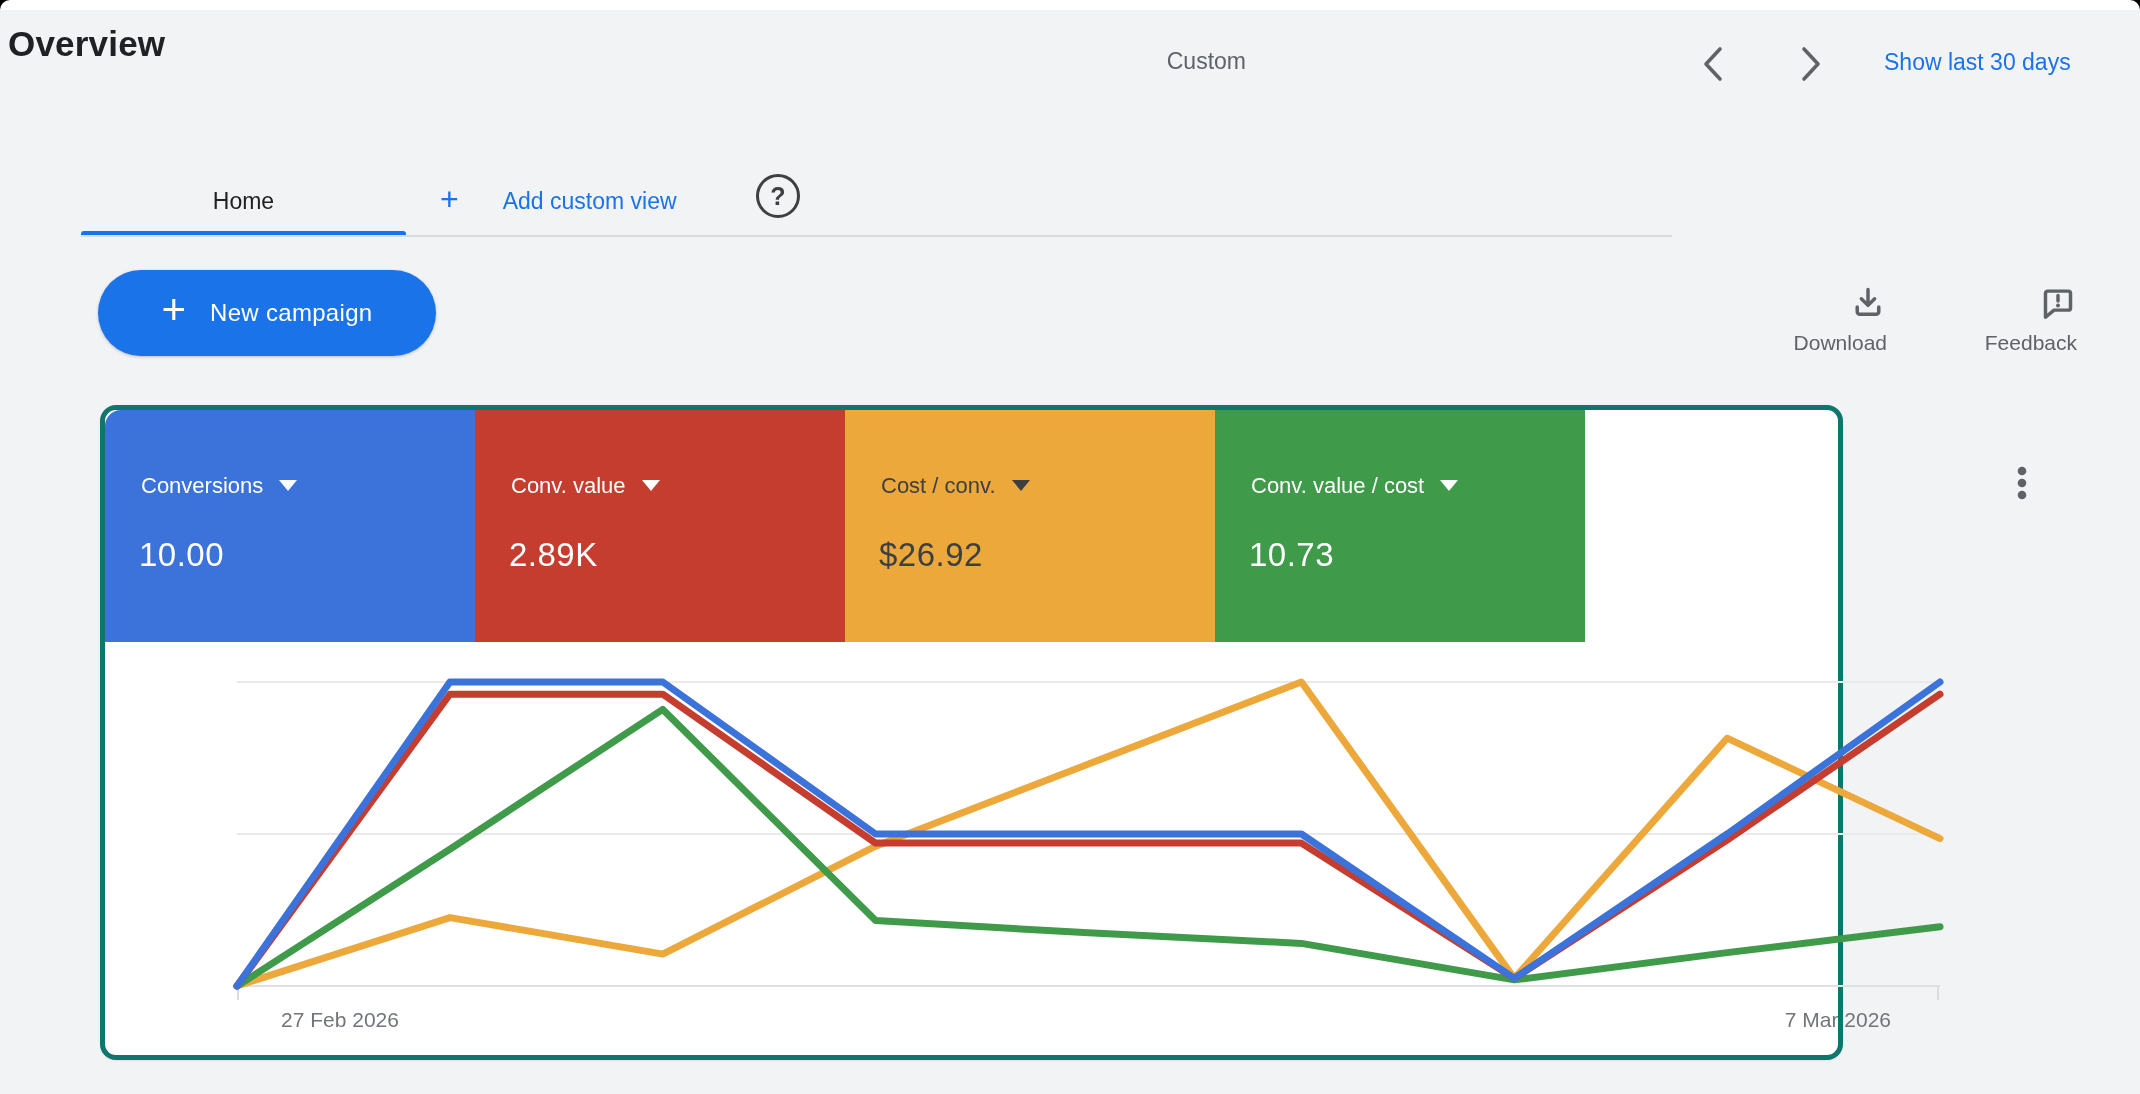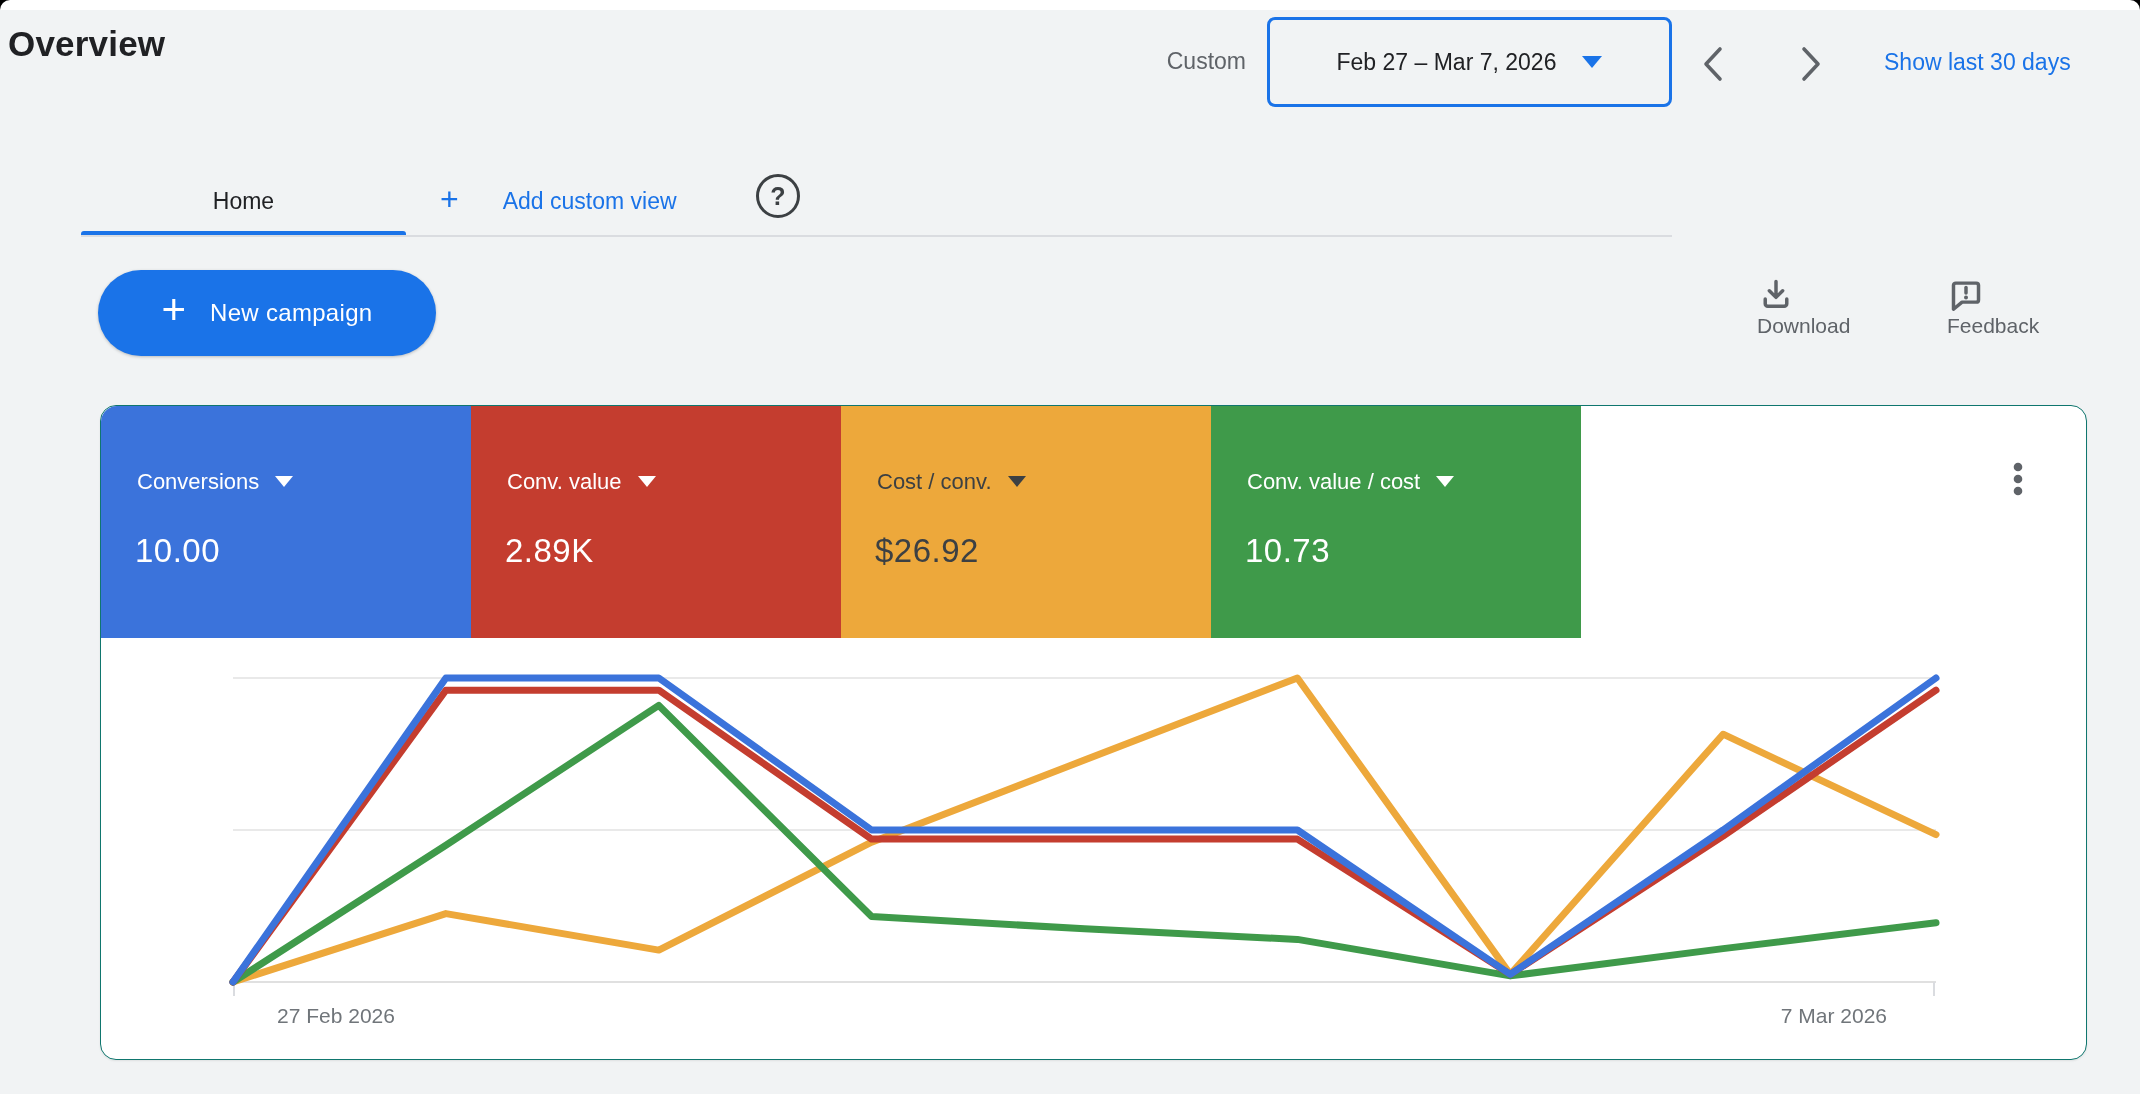--- a/index.html
+++ b/index.html
@@ -75,10 +75,6 @@
 
   <div class="custom-label">Custom</div>
 
-  <button class="date-box">
-    <span>Feb 27 – Mar 7, 2026</span>
-    <span class="caret"></span>
-  </button>
 
   <button class="chev prev">
     <svg width="26" height="38" viewBox="0 0 26 38">

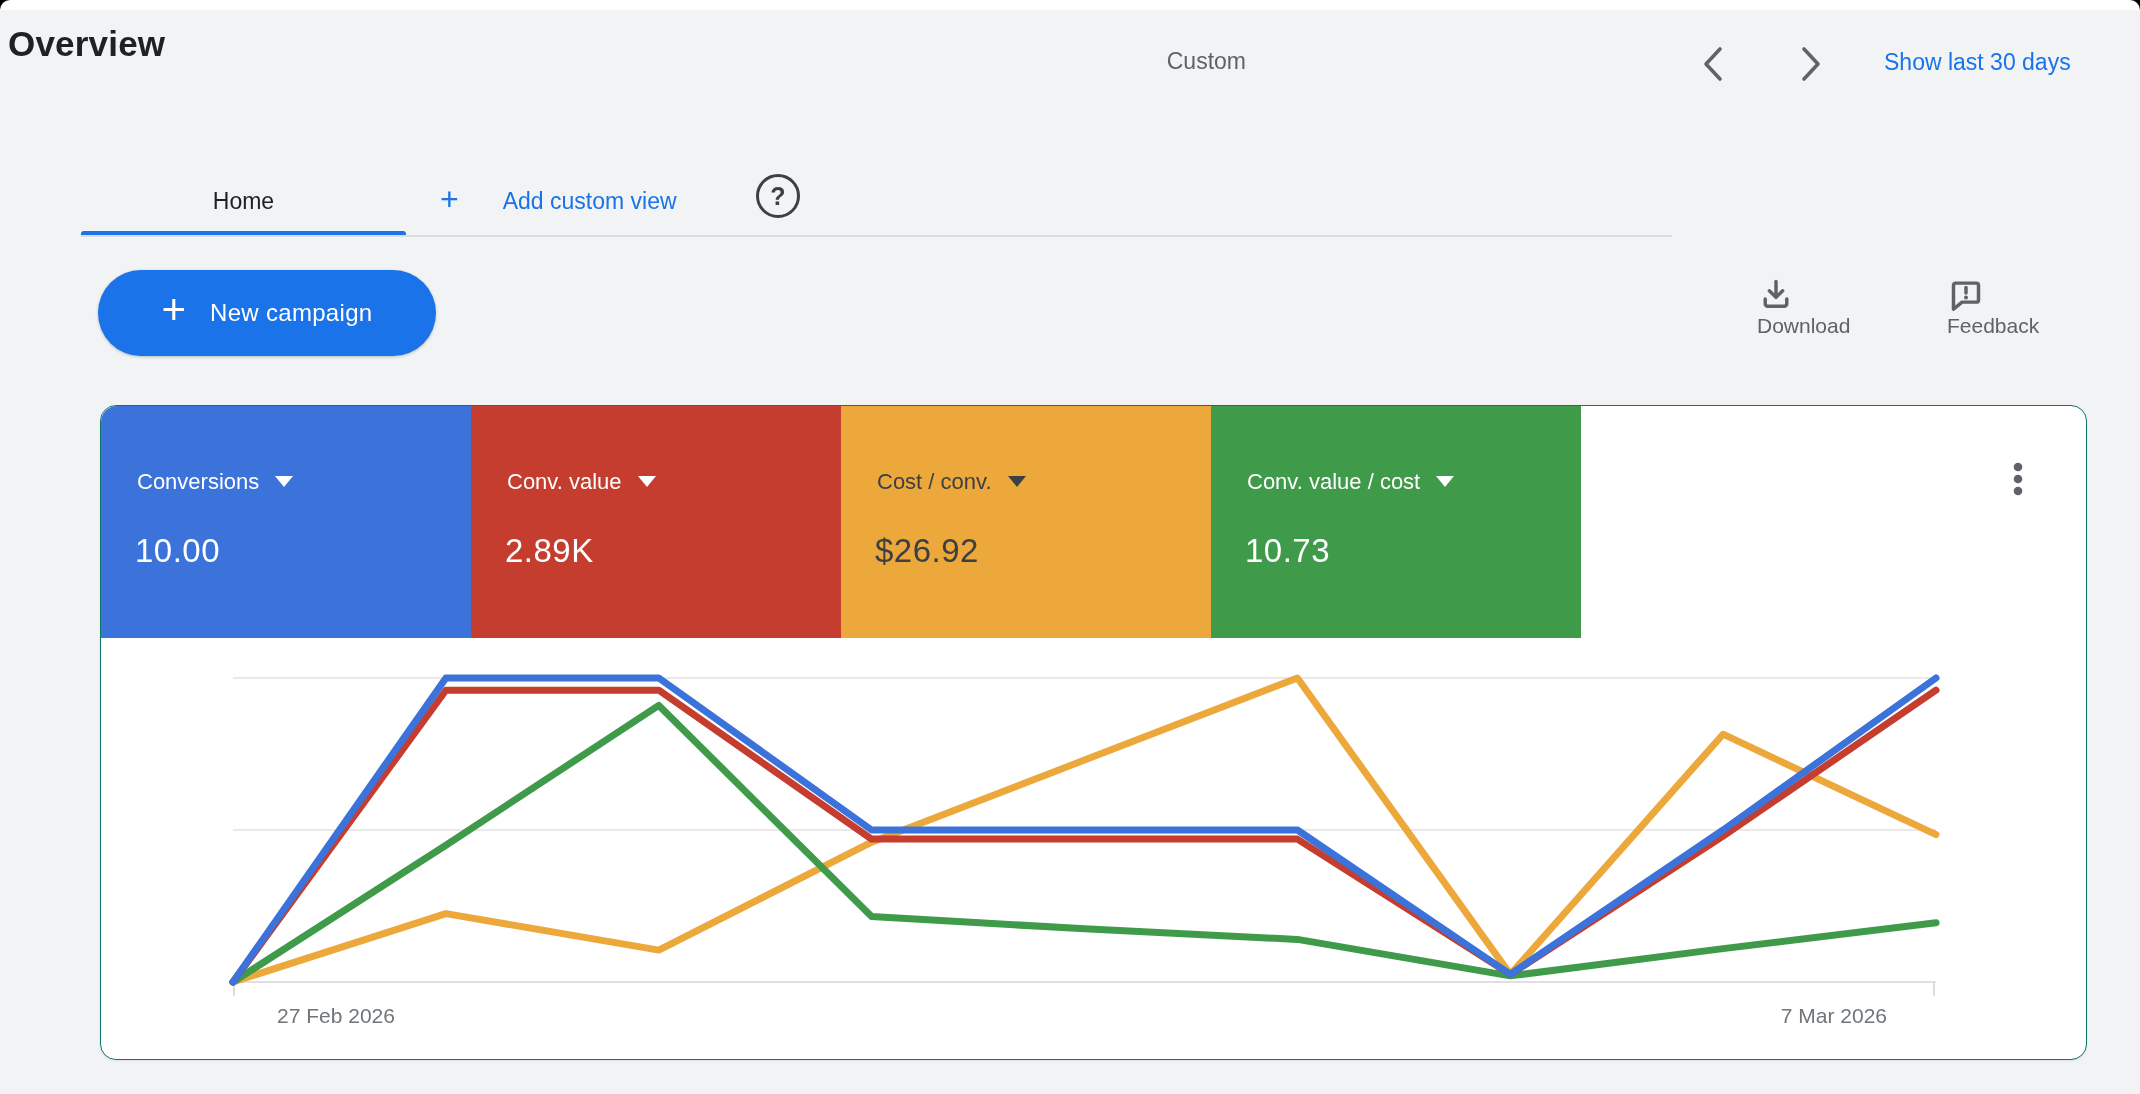--- a/index.html
+++ b/index.html
@@ -44,7 +44,7 @@
   .new-campaign .plus{font-size:42px;font-weight:300;line-height:1;transform:translateY(-3px);}
   .new-campaign .lbl{font-size:24px;font-weight:500;letter-spacing:.3px;}
 
-  .tool{position:absolute;top:276px;width:130px;display:flex;flex-direction:column;align-items:flex-start;background:none;border:none;cursor:pointer;color:#5f6368;font-family:inherit;}
+  .tool{position:absolute;top:284px;width:130px;display:flex;flex-direction:column;align-items:flex-end;gap:9px;background:none;border:none;cursor:pointer;color:#5f6368;font-family:inherit;}
   .tool.download{left:1757px;} .tool.feedback{left:1947px;}
   .tool .lbl{font-size:21px;color:#5f6368;}
 

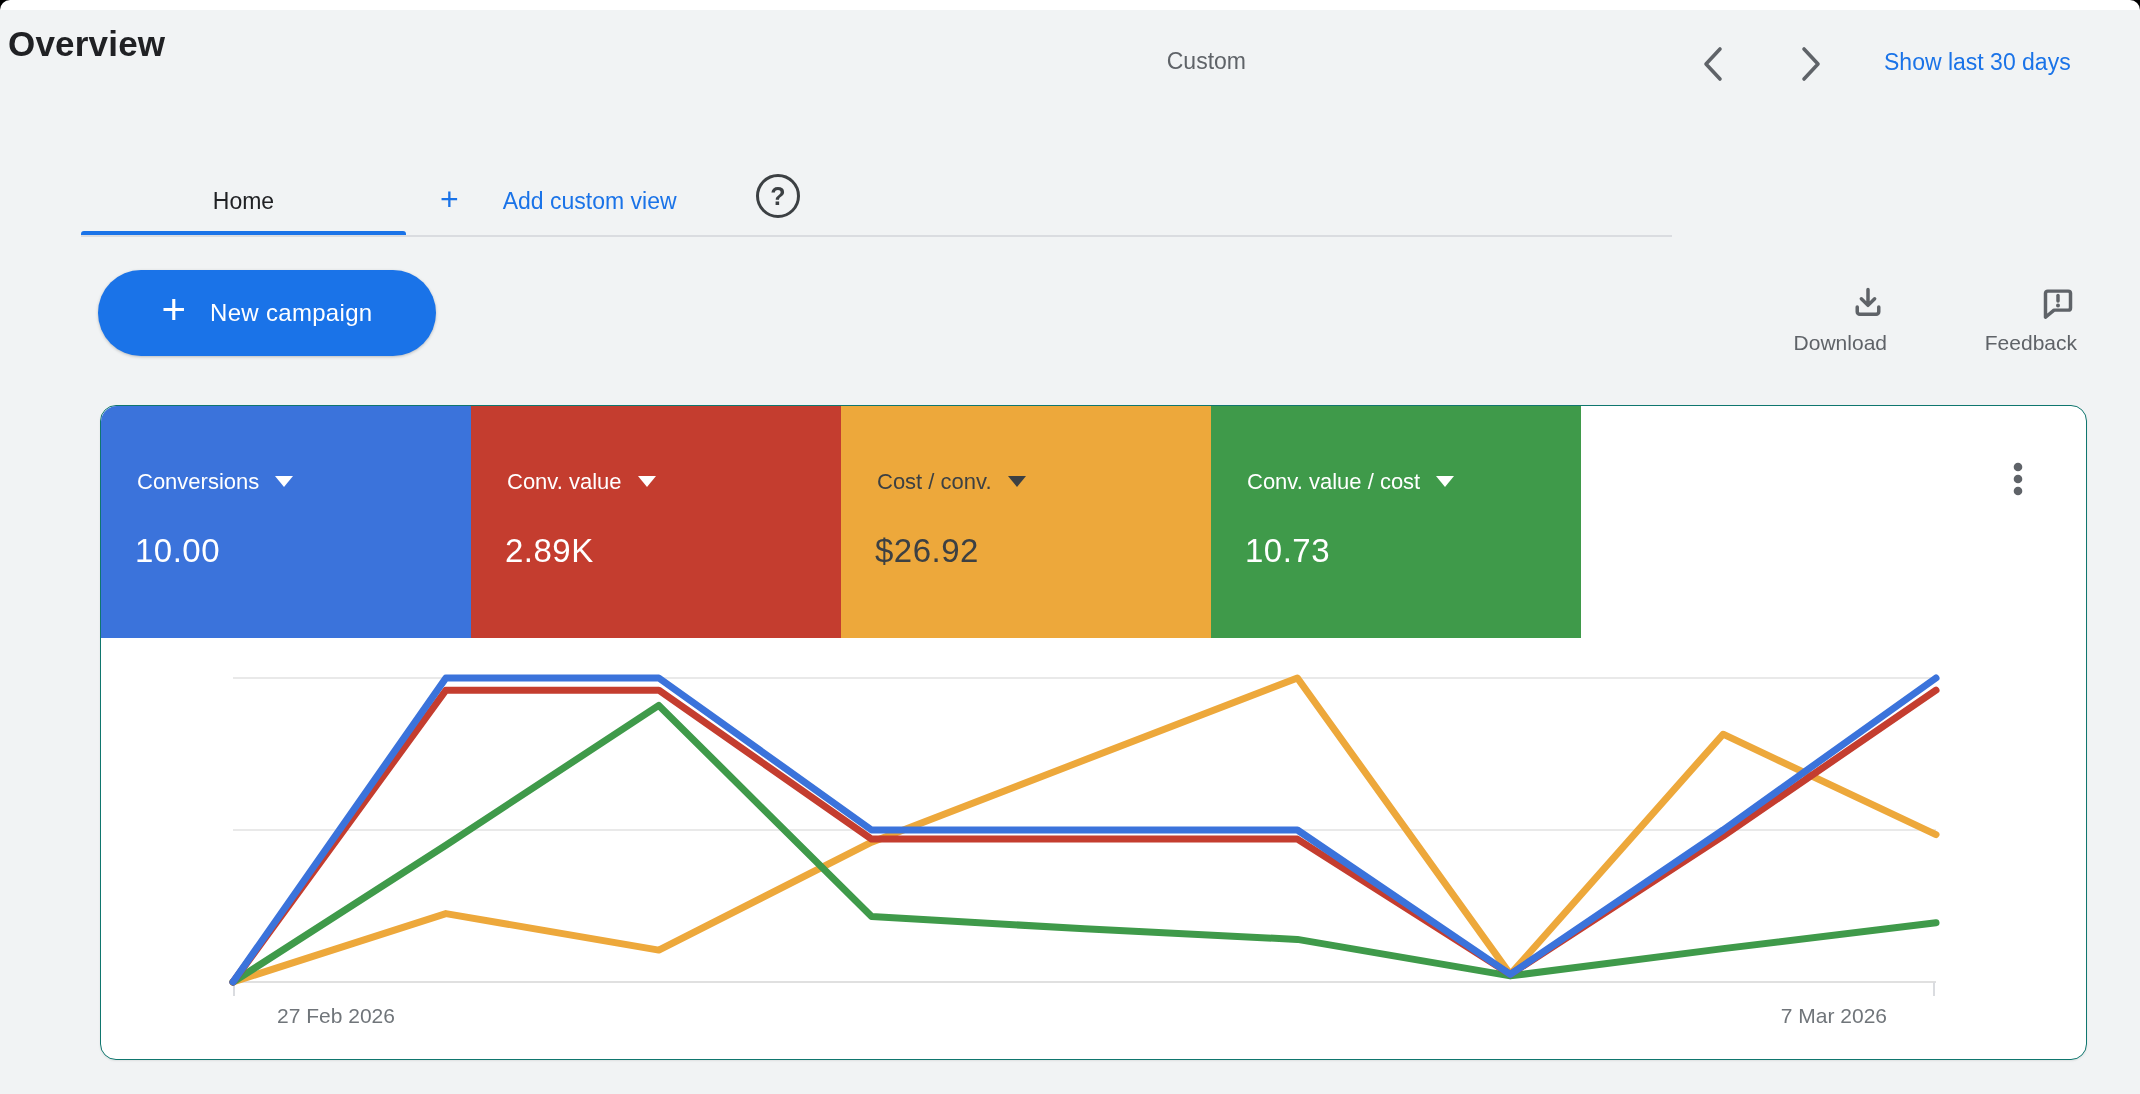--- a/index.html
+++ b/index.html
@@ -49,8 +49,8 @@
   .tool .lbl{font-size:21px;color:#5f6368;}
 
   .card{
-    position:absolute;left:100px;top:405px;width:1987px;height:655px;background:#fff;
-    border:1px solid #0f766e;border-radius:16px;box-shadow:0 1px 2px rgba(60,64,67,.1);
+    position:absolute;left:100px;top:405px;width:1743px;height:655px;background:#fff;
+    border:5px solid #0f766e;border-radius:16px;box-shadow:0 1px 2px rgba(60,64,67,.1);
   }
   .scorecard{position:absolute;top:0;height:232px;width:370px;cursor:pointer;}
   .scorecard.first{border-radius:16px 0 0 0;}

